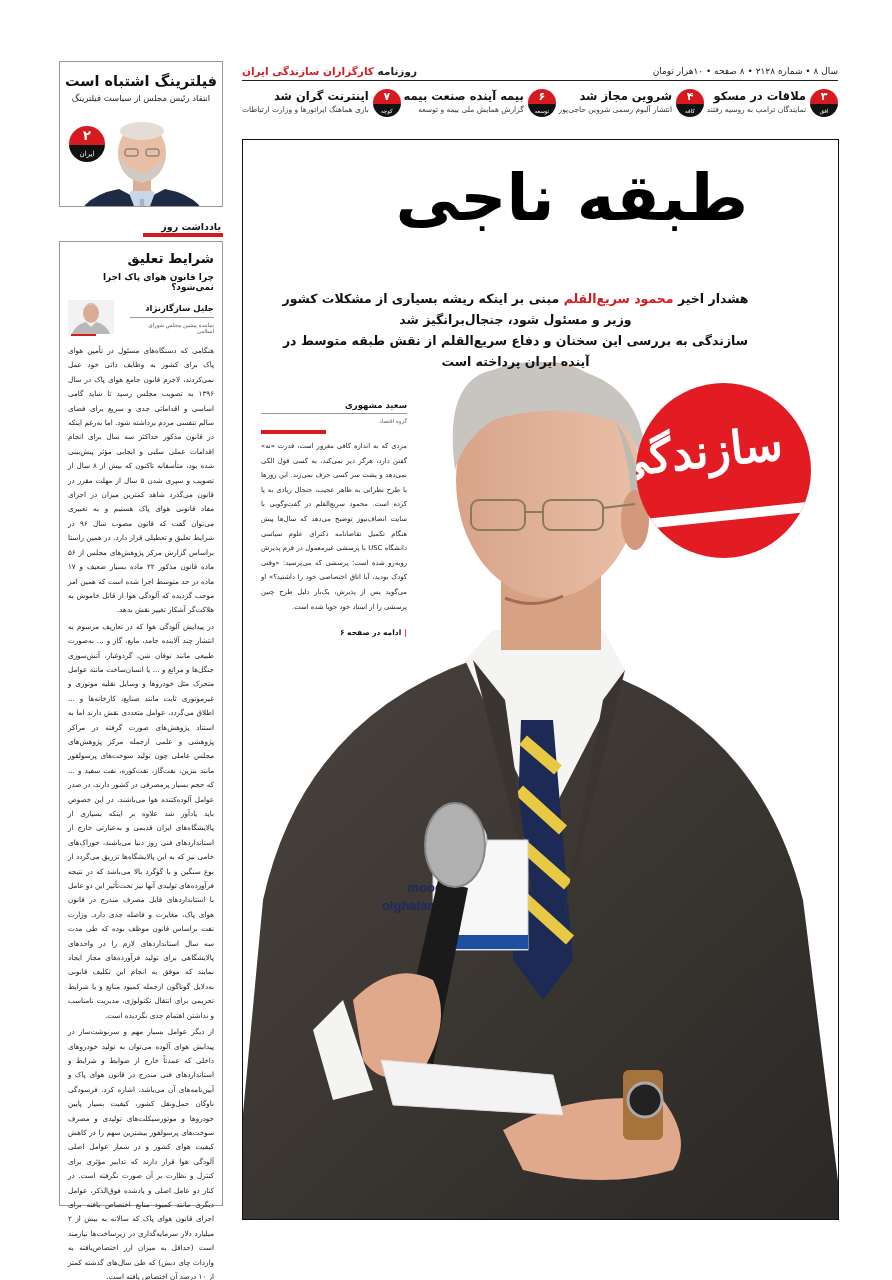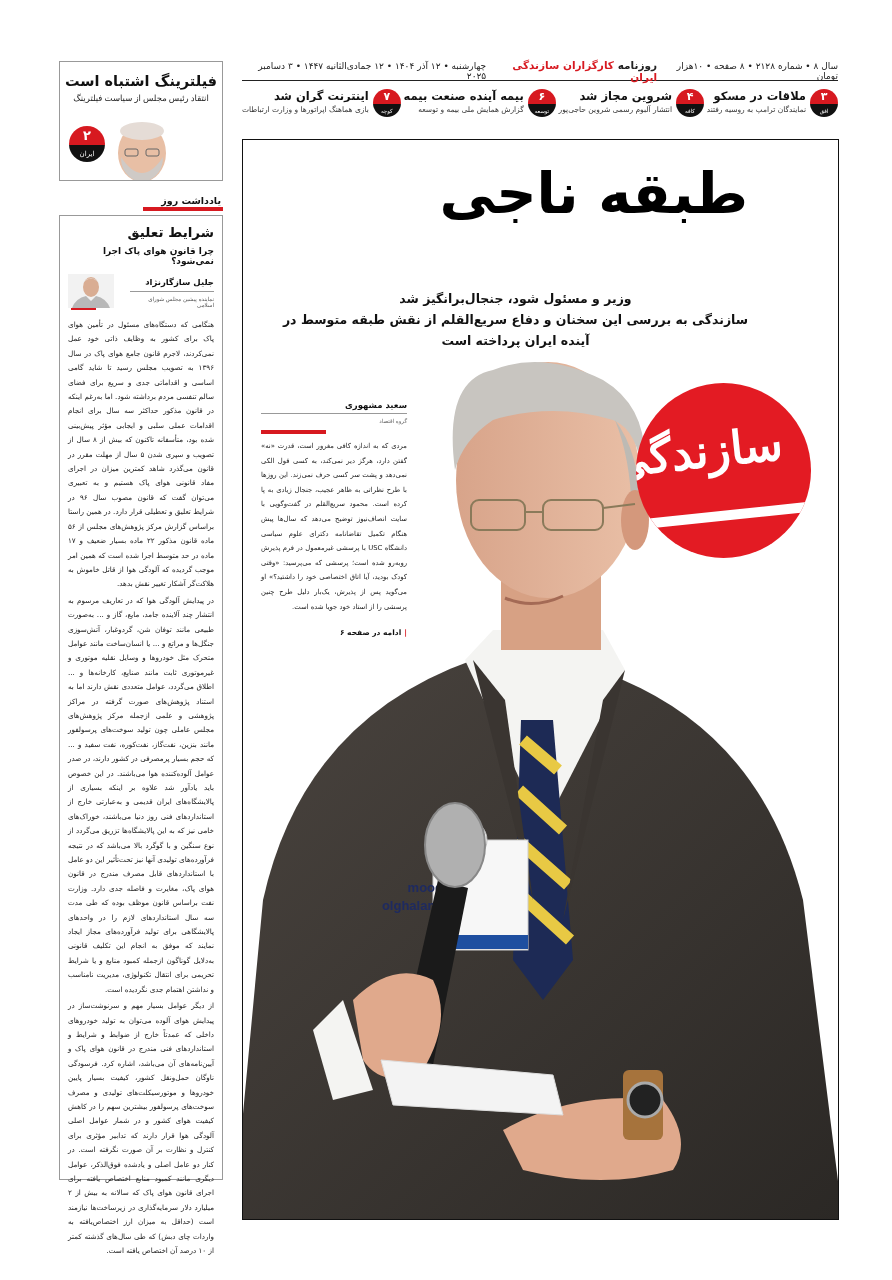--- a/index.html
+++ b/index.html
@@ -95,7 +95,6 @@
     <span>روزنامه</span>
     <span class="red">کارگزاران سازندگی ایران</span>
   </span>
-  <span class="info-left">چهارشنبه • ۱۲ آذر ۱۴۰۴ • ۱۲ جمادی‌الثانیه ۱۴۴۷ • ۳ دسامبر ۲۰۲۵</span>
 </div>
 
 <div class="teasers">

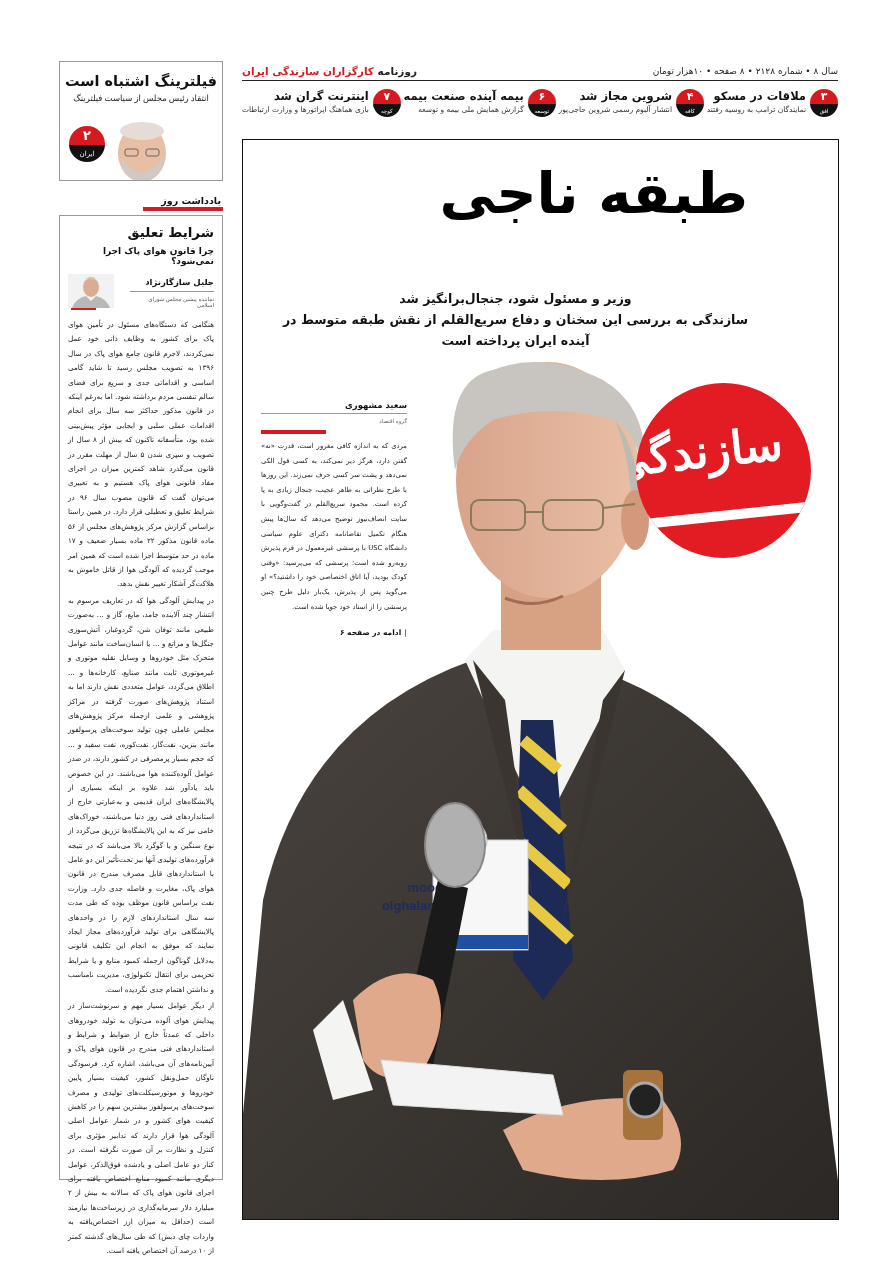--- a/index.html
+++ b/index.html
@@ -31,7 +31,7 @@
 
   
   .left-col { position: absolute; left: 59px; top: 61px; width: 164px; }
-  .lead-box { border: 1px solid #999; width: 164px; height: 120px; position: relative; background: #fff; overflow: hidden; }
+  .lead-box { border: 1px solid #999; width: 164px; height: 146px; position: relative; background: #fff; overflow: hidden; }
   .lead-box .lb-title { font-size: 14.5px; font-weight: bold; text-align: center; margin-top: 11px; }
   .lead-box .lb-sub { font-size: 8.5px; text-align: center; margin-top: 4px; color: #222; font-family: Liberation Serif, serif; }
   .lead-box .lb-badge { position: absolute; left: 9px; top: 64px; width: 36px; height: 36px; }

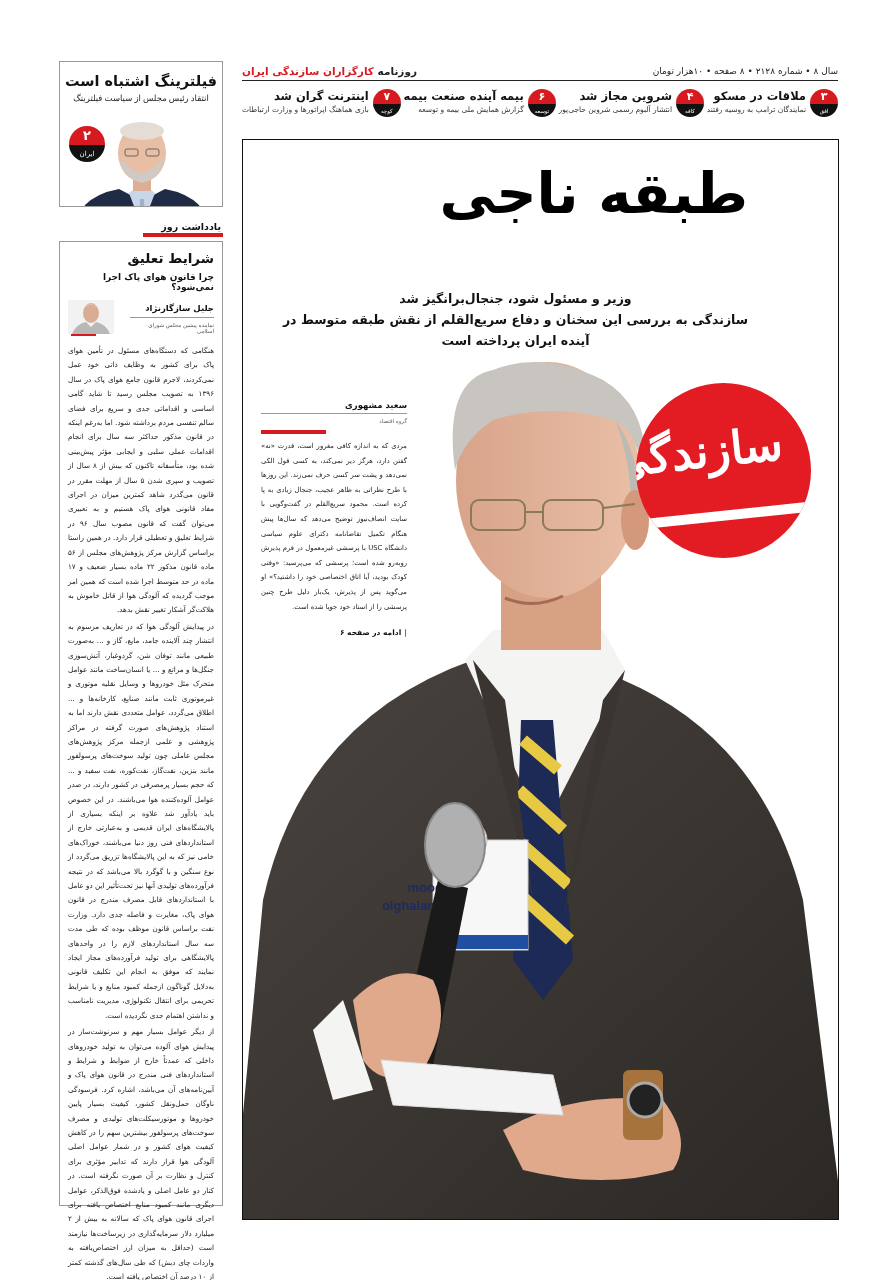--- a/index.html
+++ b/index.html
@@ -33,7 +33,7 @@
   .left-col { position: absolute; left: 59px; top: 61px; width: 164px; }
   .lead-box { border: 1px solid #999; width: 164px; height: 146px; position: relative; background: #fff; overflow: hidden; }
   .lead-box .lb-title { font-size: 14.5px; font-weight: bold; text-align: center; margin-top: 11px; }
-  .lead-box .lb-sub { font-size: 8.5px; text-align: center; margin-top: 4px; color: #222; font-family: Liberation Serif, serif; }
+  .lead-box .lb-sub { font-size: 8.5px; text-align: center; margin-top: 4px; color: #222; }
   .lead-box .lb-badge { position: absolute; left: 9px; top: 64px; width: 36px; height: 36px; }
   .lead-box .lb-badge .top { height: 19px; font-size: 13px; }
   .lead-box .lb-badge .bot { height: 17px; font-size: 7px; }

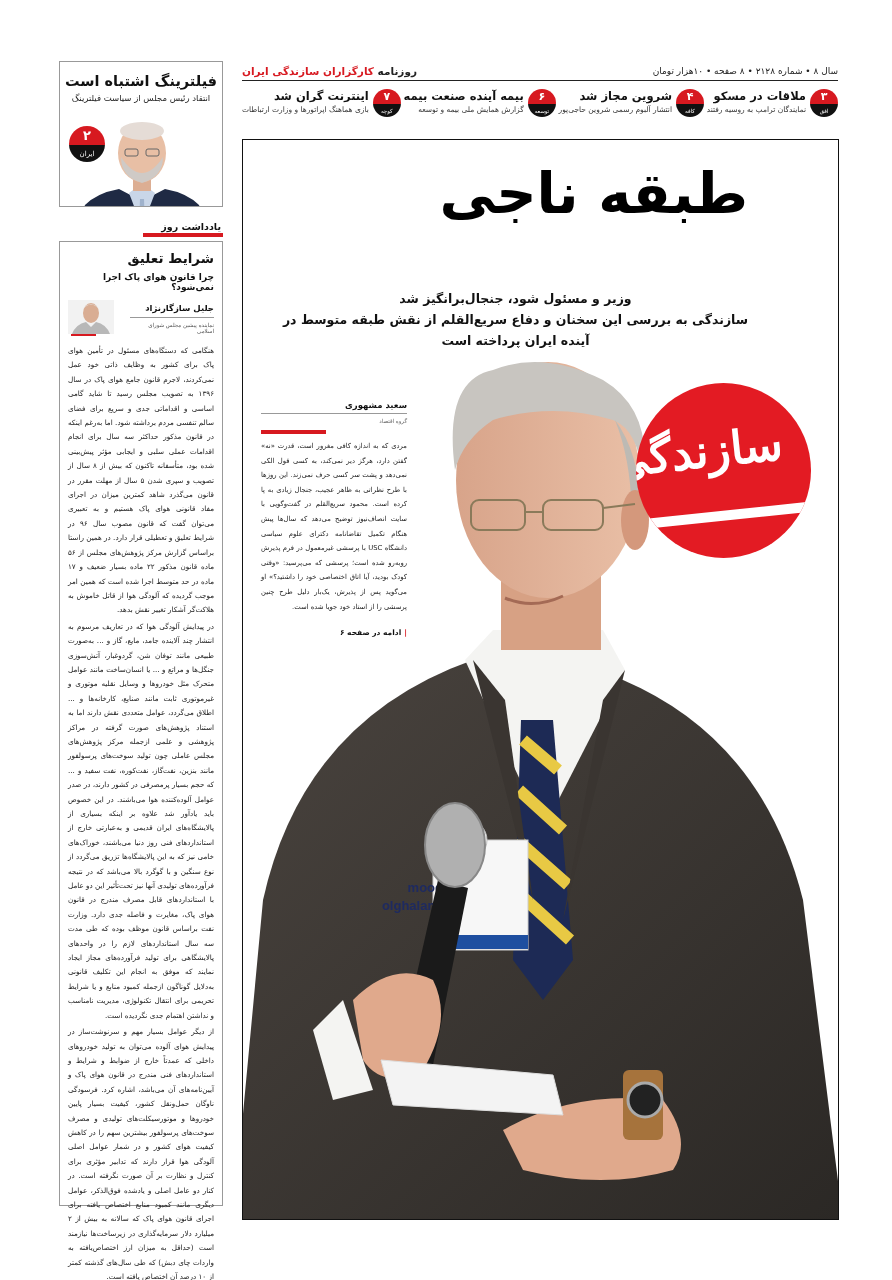--- a/index.html
+++ b/index.html
@@ -60,7 +60,7 @@
   
   .main-frame { position: absolute; left: 242px; top: 139px; width: 597px; height: 1081px;
     border: 1.5px solid #111; overflow: hidden; background: #fff; }
-  .headline { position: absolute; right: 90px; top: 26px; font-size: 56px; font-weight: bold;
+  .headline { position: absolute; right: 90px; top: 26px; font-size: 64px; font-weight: bold;
     letter-spacing: -2px; line-height: 1; color: #000; font-family: "DejaVu Sans", sans-serif; }
   .deck { position: absolute; left: 30px; right: 80px; top: 148px; font-size: 12.5px; font-weight: bold;
     text-align: center; line-height: 21px; color: #111; }

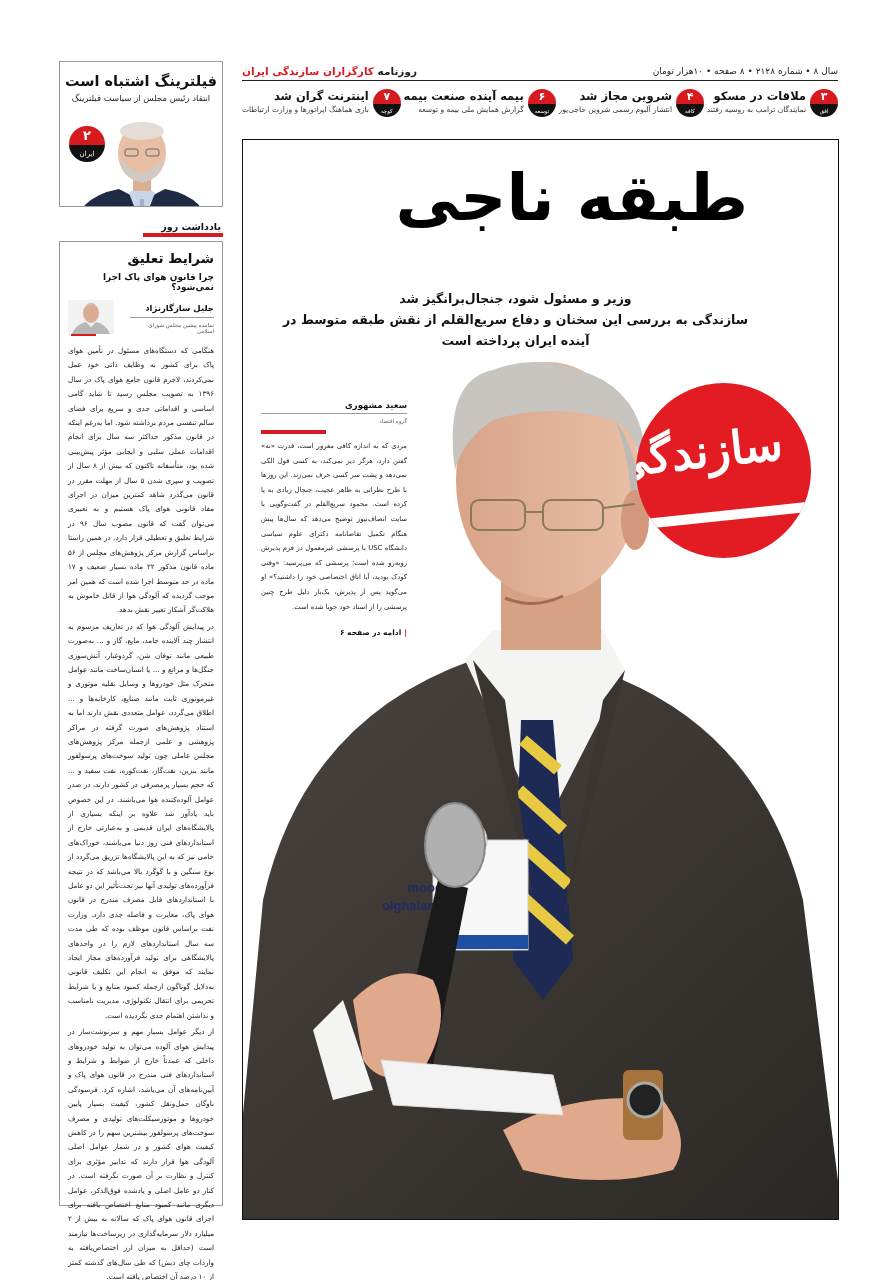--- a/index.html
+++ b/index.html
@@ -255,6 +255,11 @@
   <div class="headline">طبقه ناجی</div>
 
   <div class="deck">
+    <div>
+      <span>هشدار اخیر</span>
+      <span class="red">محمود سریع‌القلم</span>
+      <span>مبنی بر اینکه ریشه بسیاری از مشکلات کشور</span>
+    </div>
     <div>وزیر و مسئول شود، جنجال‌برانگیز شد</div>
     <div class="deck-last">سازندگی به بررسی این سخنان و دفاع سریع‌القلم از نقش طبقه متوسط در آینده ایران پرداخته است</div>
   </div>

